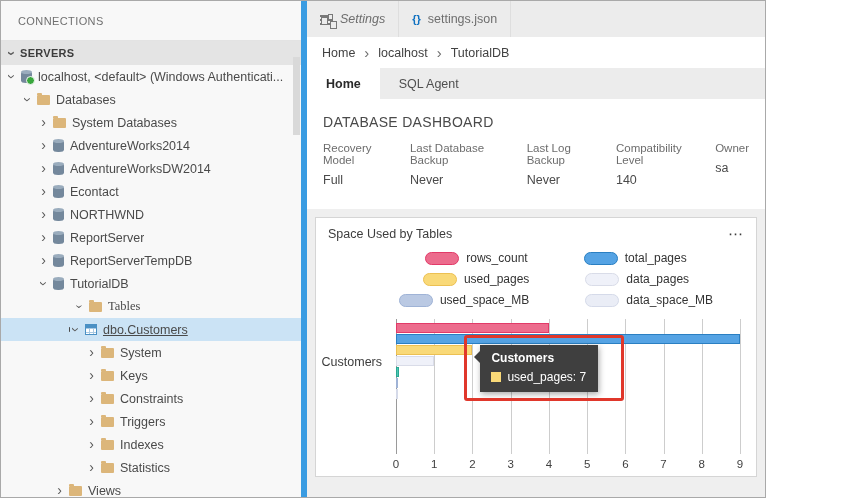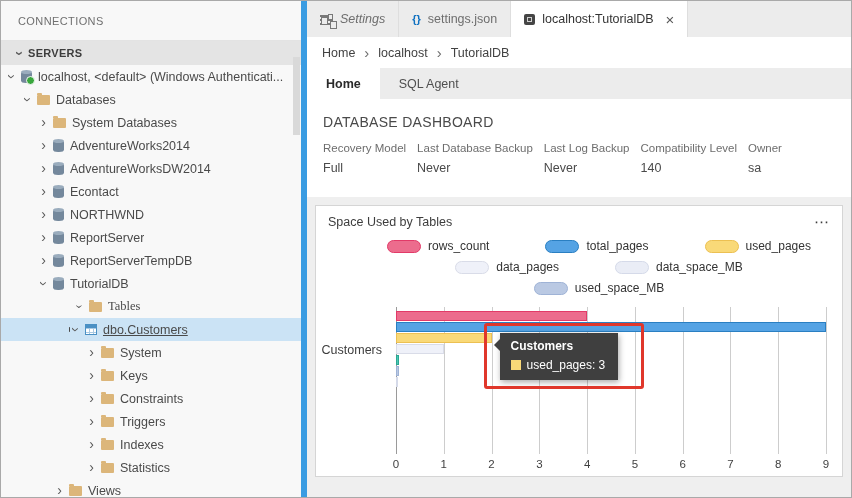--- a/index.html
+++ b/index.html
@@ -6,7 +6,7 @@
   html,body { background:#fff; }
   body { font-family:"Liberation Sans", sans-serif; }
 
-  .app { width:852px; height:498px; border:1px solid #a9a9a9; display:flex; overflow:hidden; background:#22c55e; color:#333;justify-content:center; }
+  .app { width:766px; height:498px; border:1px solid #a9a9a9; display:flex; overflow:hidden; background:#22c55e; color:#333;justify-content:center; }
 
   
   .sidebar { width:300px; flex:none; background:#f8f8f8; position:relative; overflow:hidden; display:flex; flex-direction:column; }

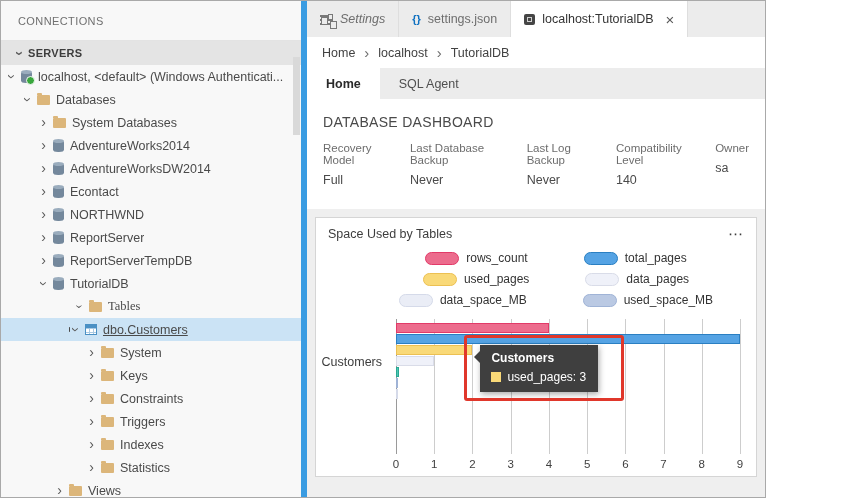--- a/index.html
+++ b/index.html
@@ -214,11 +214,6 @@
       <div class="tab">
         <span class="icon-braces">{}</span>
         <span class="tab-label">settings.json</span>
-      </div>
-      <div class="tab active">
-        <span class="icon-dashboard"></span>
-        <span class="tab-label">localhost:TutorialDB</span>
-        <span class="close">×</span>
       </div>
     </div>
 

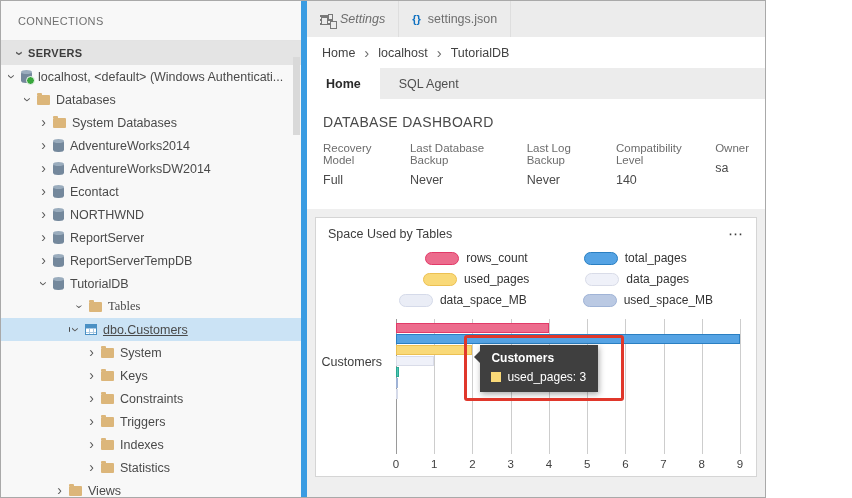--- a/index.html
+++ b/index.html
@@ -11,7 +11,7 @@
   
   .sidebar { width:300px; flex:none; background:#f8f8f8; position:relative; overflow:hidden; display:flex; flex-direction:column; }
   .sidebar-title { height:40px; line-height:40px; padding-left:17px; font-size:11px; color:#6f6f6f; border-bottom:1px solid #e3e3e3; letter-spacing:.4px; }
-  .servers-header { height:24px; display:flex; align-items:center; background:#e4e4e4; font-size:11px; font-weight:bold; color:#3d3d3d; padding-left:12px; letter-spacing:.3px; }
+  .servers-header { height:24px; display:flex; align-items:center; background:#e4e4e4; font-size:11px; font-weight:bold; color:#3d3d3d; padding-left:4px; letter-spacing:.3px; }
   .servers-header .chev { margin-right:2px; }
   .tree { flex:1; overflow:hidden; }
   .tree-row { height:23px; display:flex; align-items:center; white-space:nowrap; overflow:hidden; font-size:12.5px; color:#4a4a4a; cursor:default; }

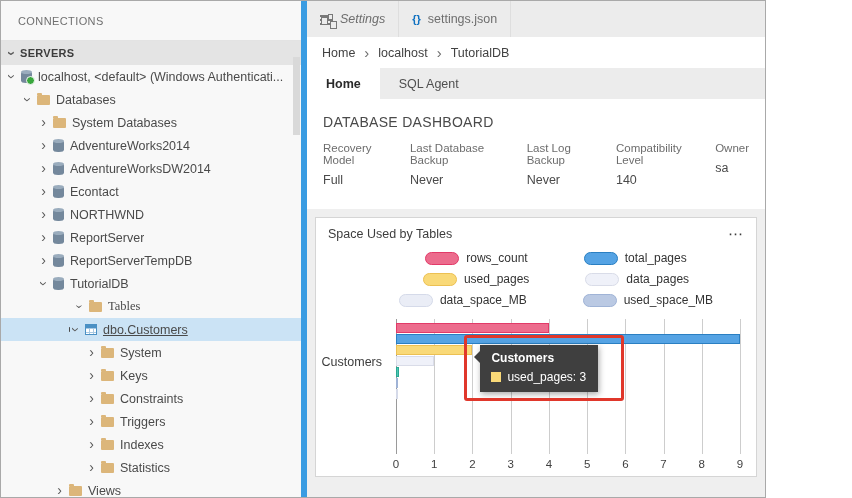--- a/index.html
+++ b/index.html
@@ -285,12 +285,12 @@
                 <span>data_pages</span>
               </div>
               <div class="legend-item">
+                <span class="legend-swatch" style="background: rgb(186, 201, 227); border-color: rgb(159, 179, 214);"></span>
+                <span>used_space_MB</span>
+              </div>
+              <div class="legend-item">
                 <span class="legend-swatch" style="background: rgb(234, 237, 246); border-color: rgb(213, 218, 233);"></span>
                 <span>data_space_MB</span>
-              </div>
-              <div class="legend-item">
-                <span class="legend-swatch" style="background: rgb(186, 201, 227); border-color: rgb(159, 179, 214);"></span>
-                <span>used_space_MB</span>
               </div>
             </div>
           <div class="chart-row">

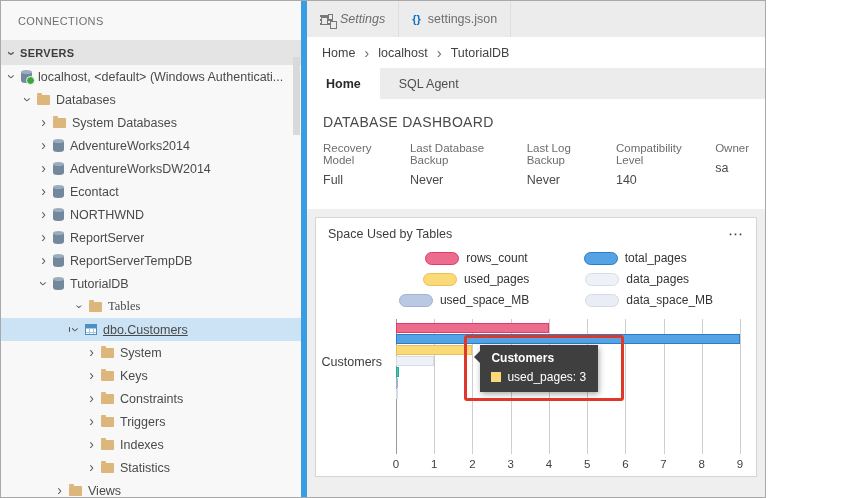--- a/index.html
+++ b/index.html
@@ -329,7 +329,7 @@
                 <div class="tt-title">Customers</div>
                 <div class="tt-line">
                   <span class="tt-swatch" id="tt-swatch" style="background: rgb(249, 217, 120);"></span>
-                  <span>used_pages: 3</span>
+                  <span>used_pages: 7</span>
                 </div>
                 <div class="tt-arrow"></div>
               </div>

